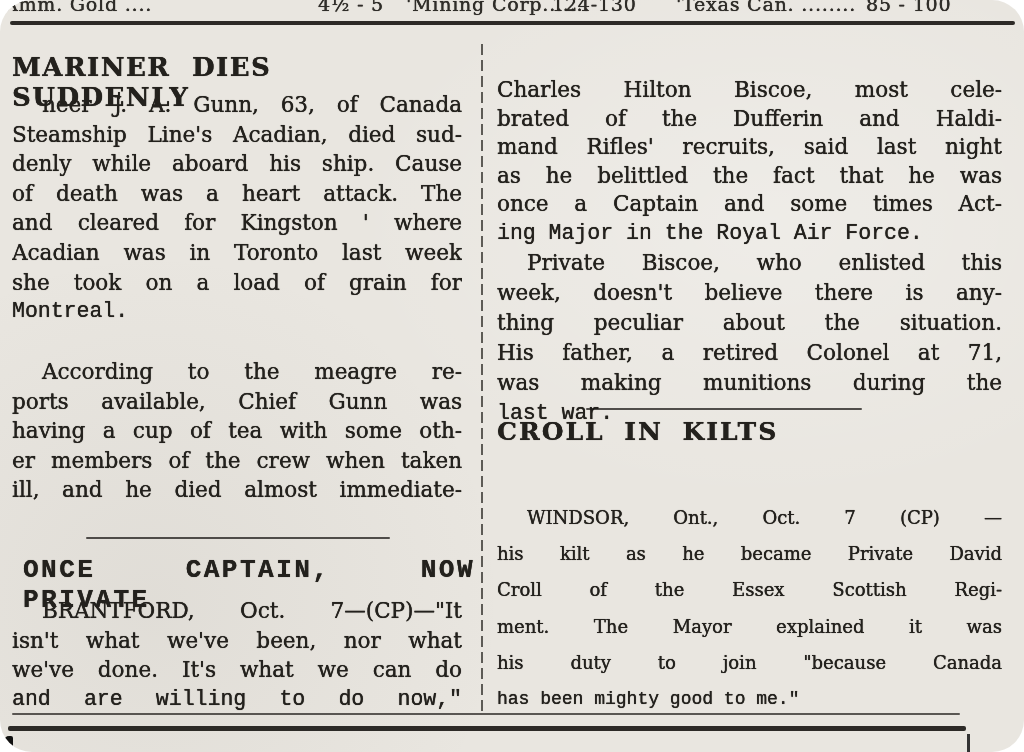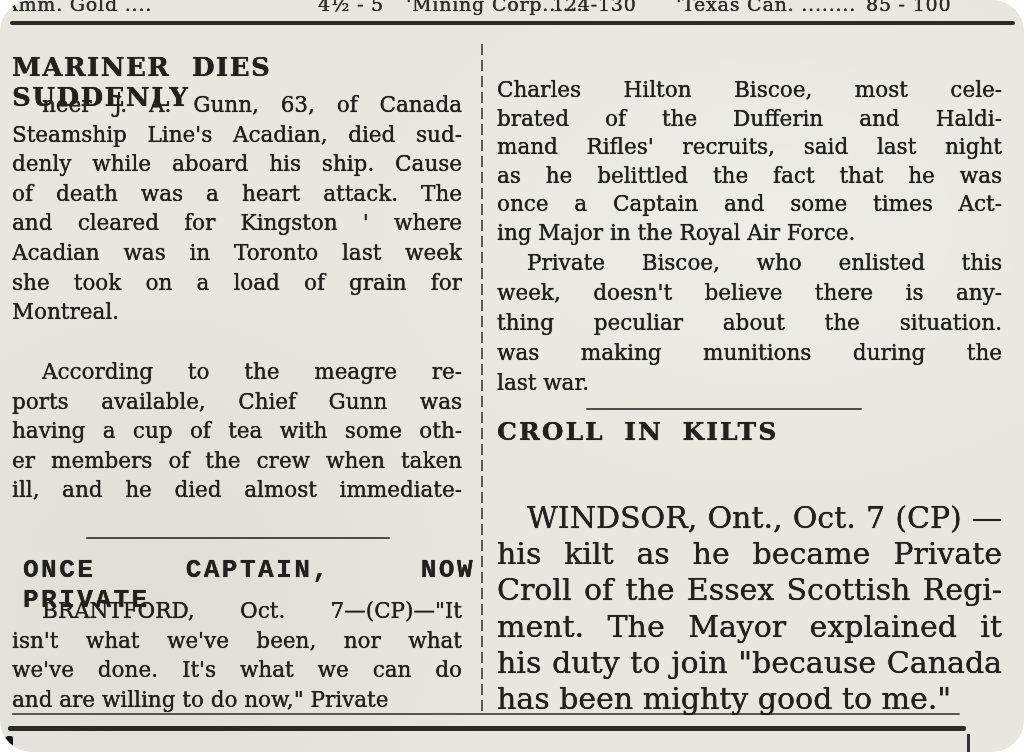--- a/index.html
+++ b/index.html
@@ -47,7 +47,7 @@
   
   .para{position:absolute;font-size:21.5px;}
   .para .ln{text-align:justify;text-align-last:justify;white-space:normal;overflow:hidden;}
-  .para .ln.last{text-align-last:left;}
+  .para .ln.last{text-align-last:left;font-family:Liberation Mono, monospace;}
   .para.indent .ln:first-child{text-indent:30px;}
   .lcol{left:12px;width:450px;}
   .rcol{left:497px;width:505px;margin-top:28px;}

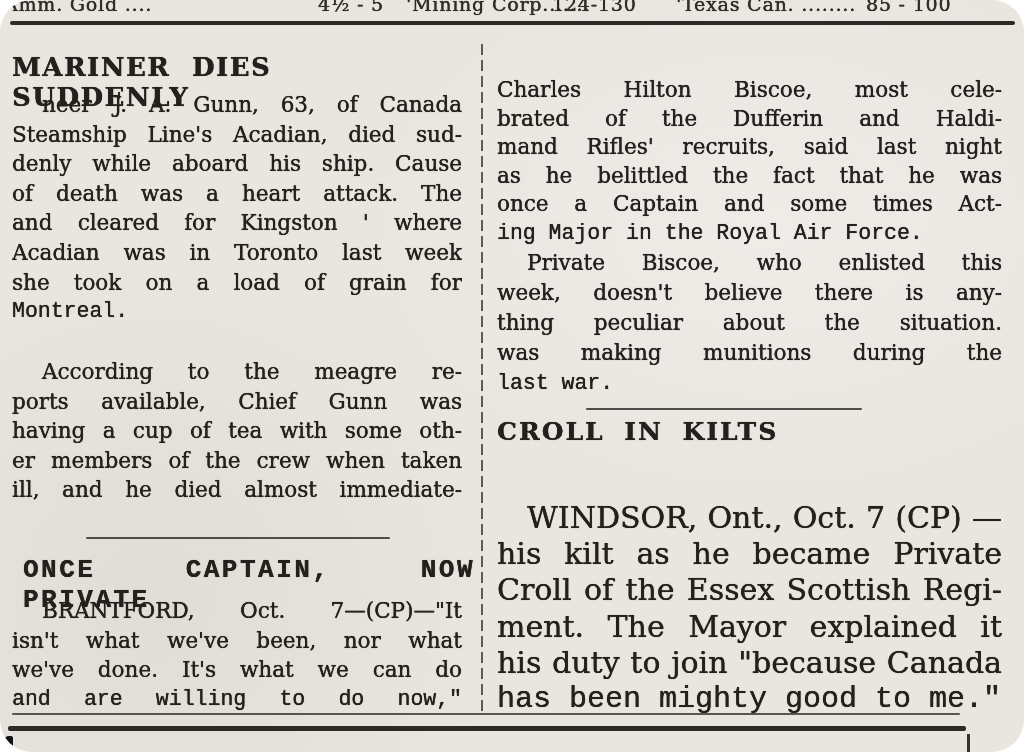--- a/index.html
+++ b/index.html
@@ -120,6 +120,7 @@
       <div class="ln">Private Biscoe, who enlisted this</div>
       <div class="ln">week, doesn't believe there is any-</div>
       <div class="ln">thing peculiar about the situation.</div>
+      <div class="ln">His father, a retired Colonel at 71,</div>
       <div class="ln">was making munitions during the</div>
       <div class="ln last">last war.</div>
     </div>

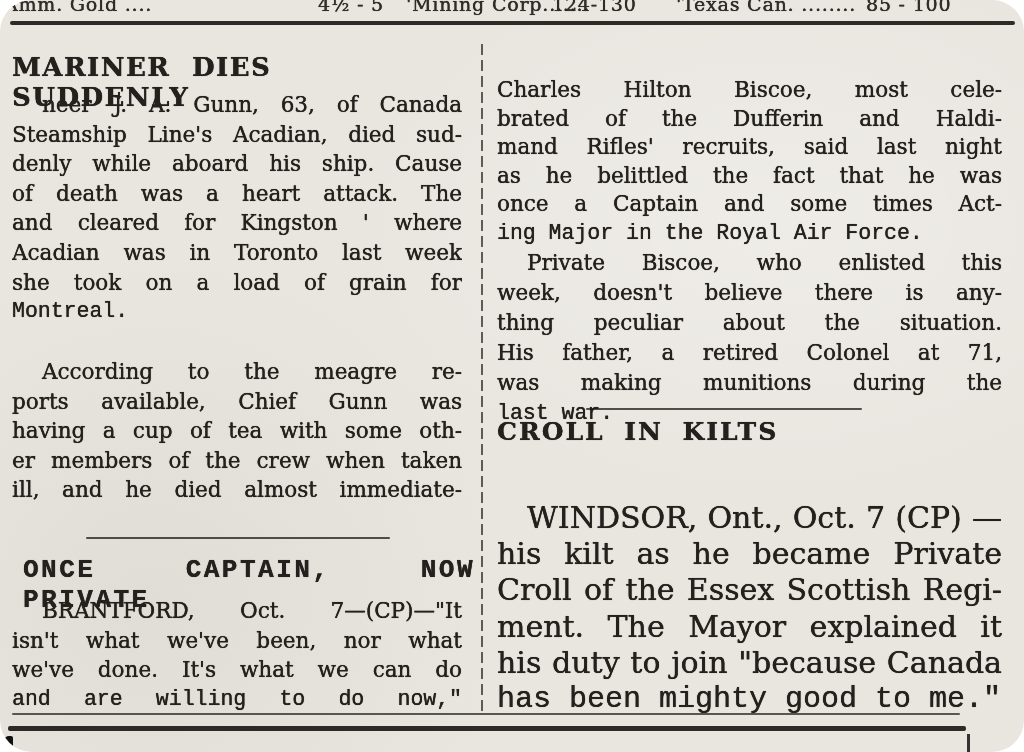--- a/index.html
+++ b/index.html
@@ -56,7 +56,7 @@
   .lp3{top:596px;} .lp3 .ln{height:29.5px;line-height:29.5px;}
   .rp1{top:48px;}  .rp1 .ln{height:28.6px;line-height:28.6px;}
   .rp2{top:220px;} .rp2 .ln{height:30px;line-height:30px;}
-  .rp3{top:472px;font-size:30px;} .rp3 .ln{height:36.2px;line-height:36.2px;}
+  .rp3{top:472px;font-size:18px;} .rp3 .ln{height:36.2px;line-height:36.2px;}
 </style>
 </head>
 <body>

